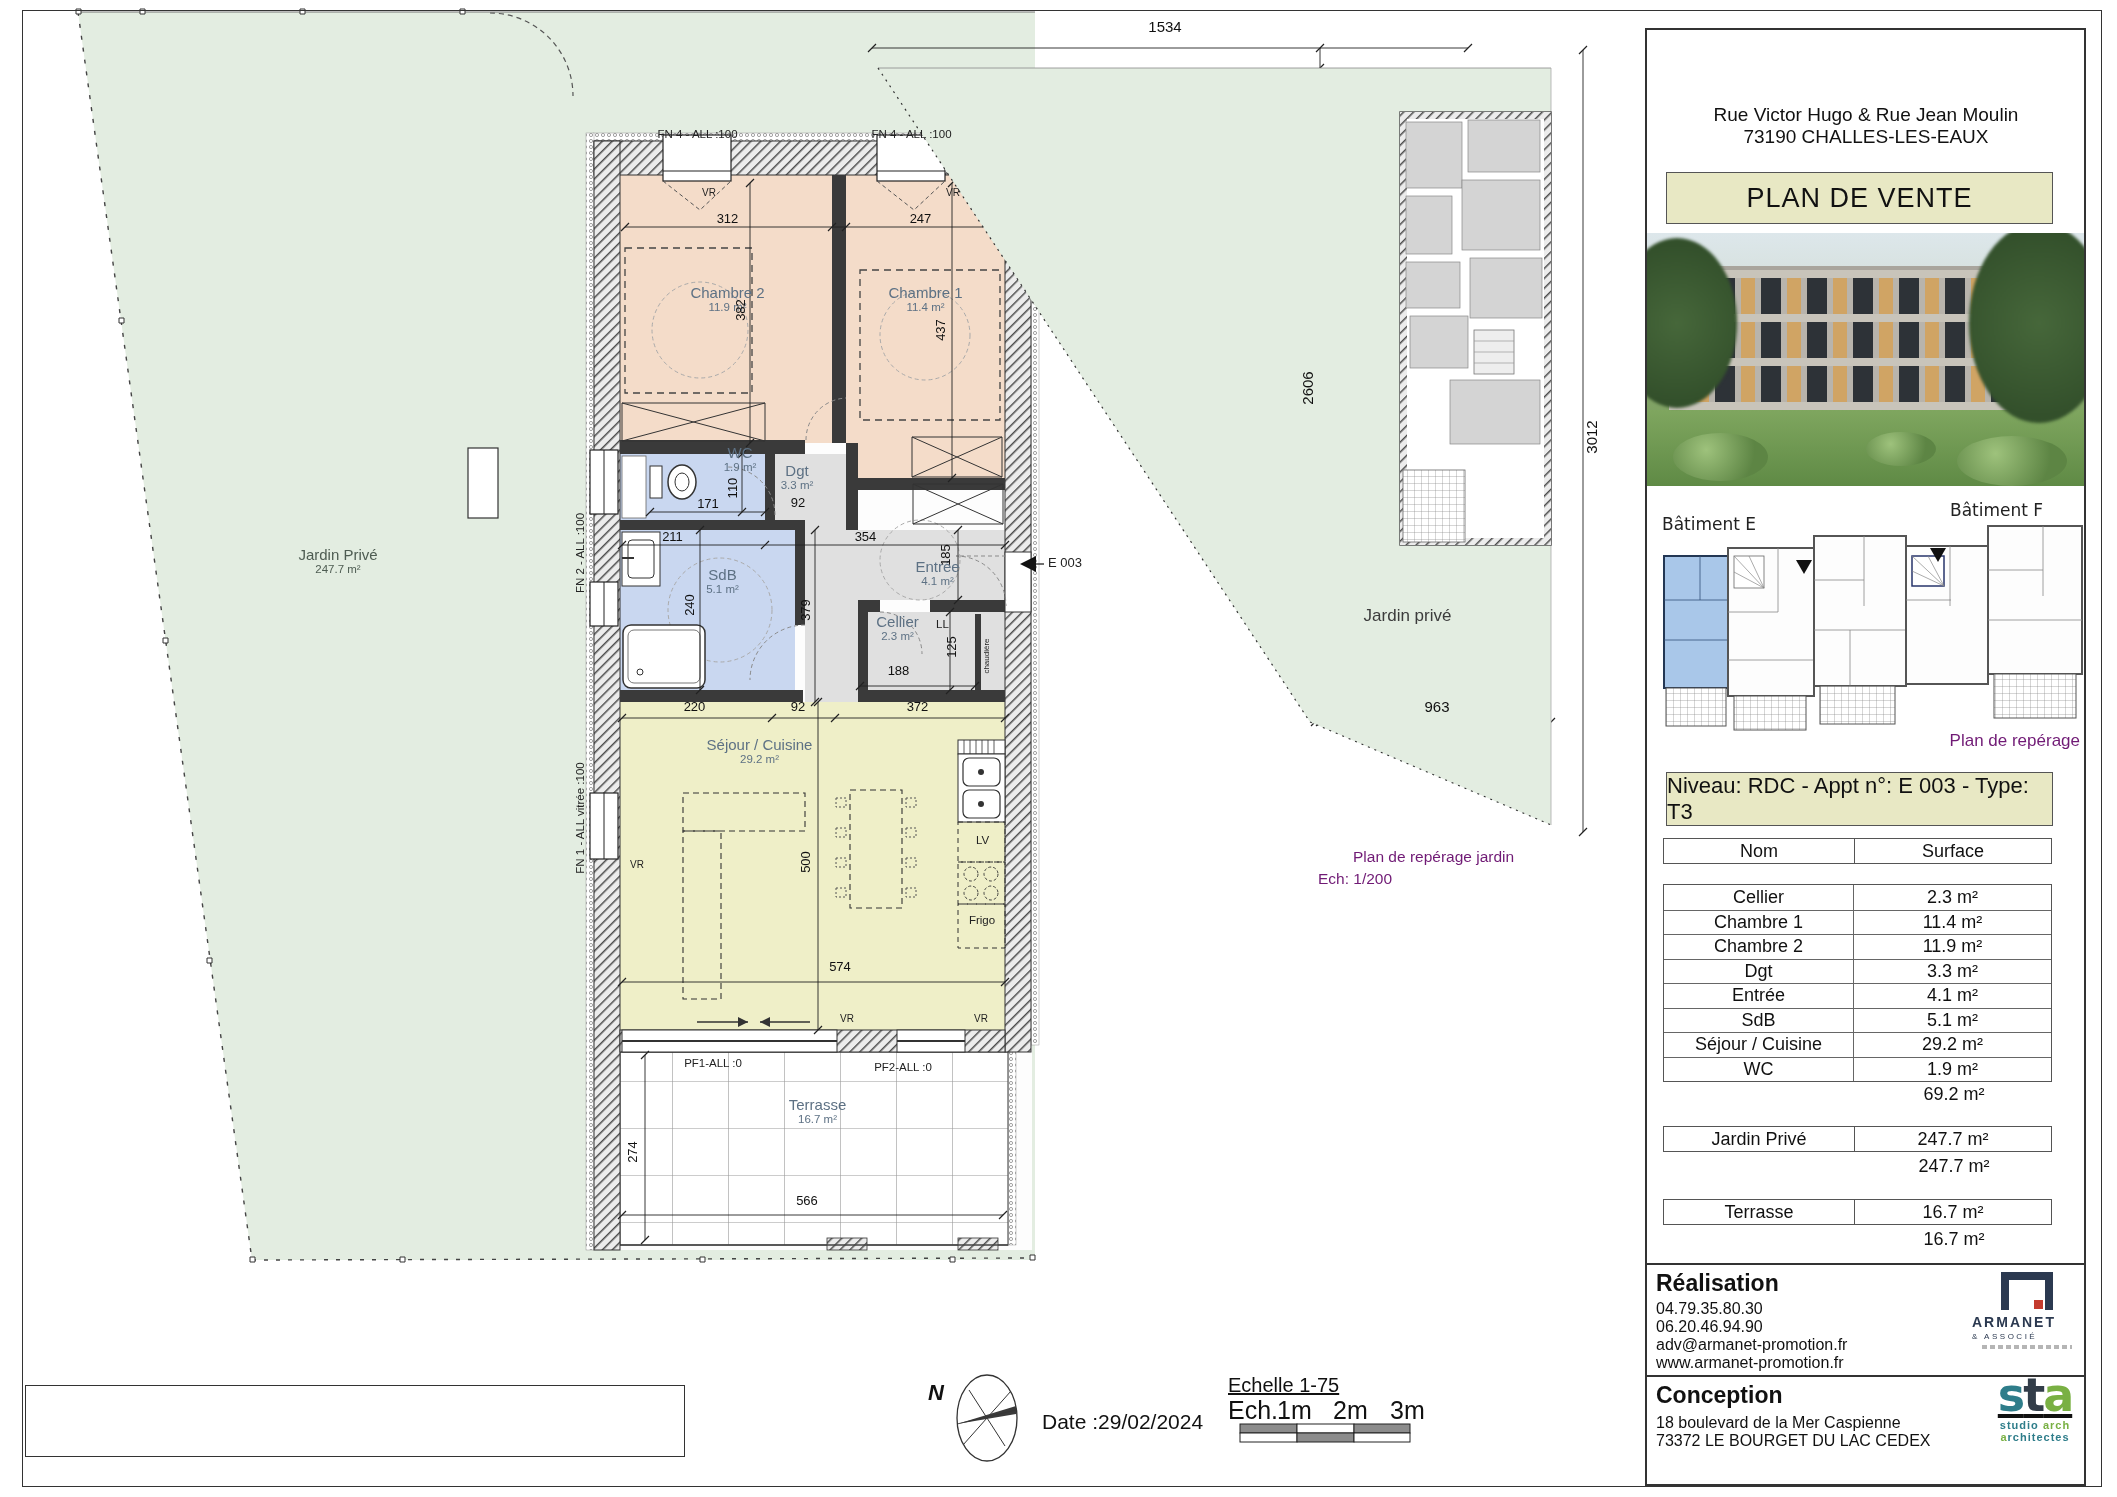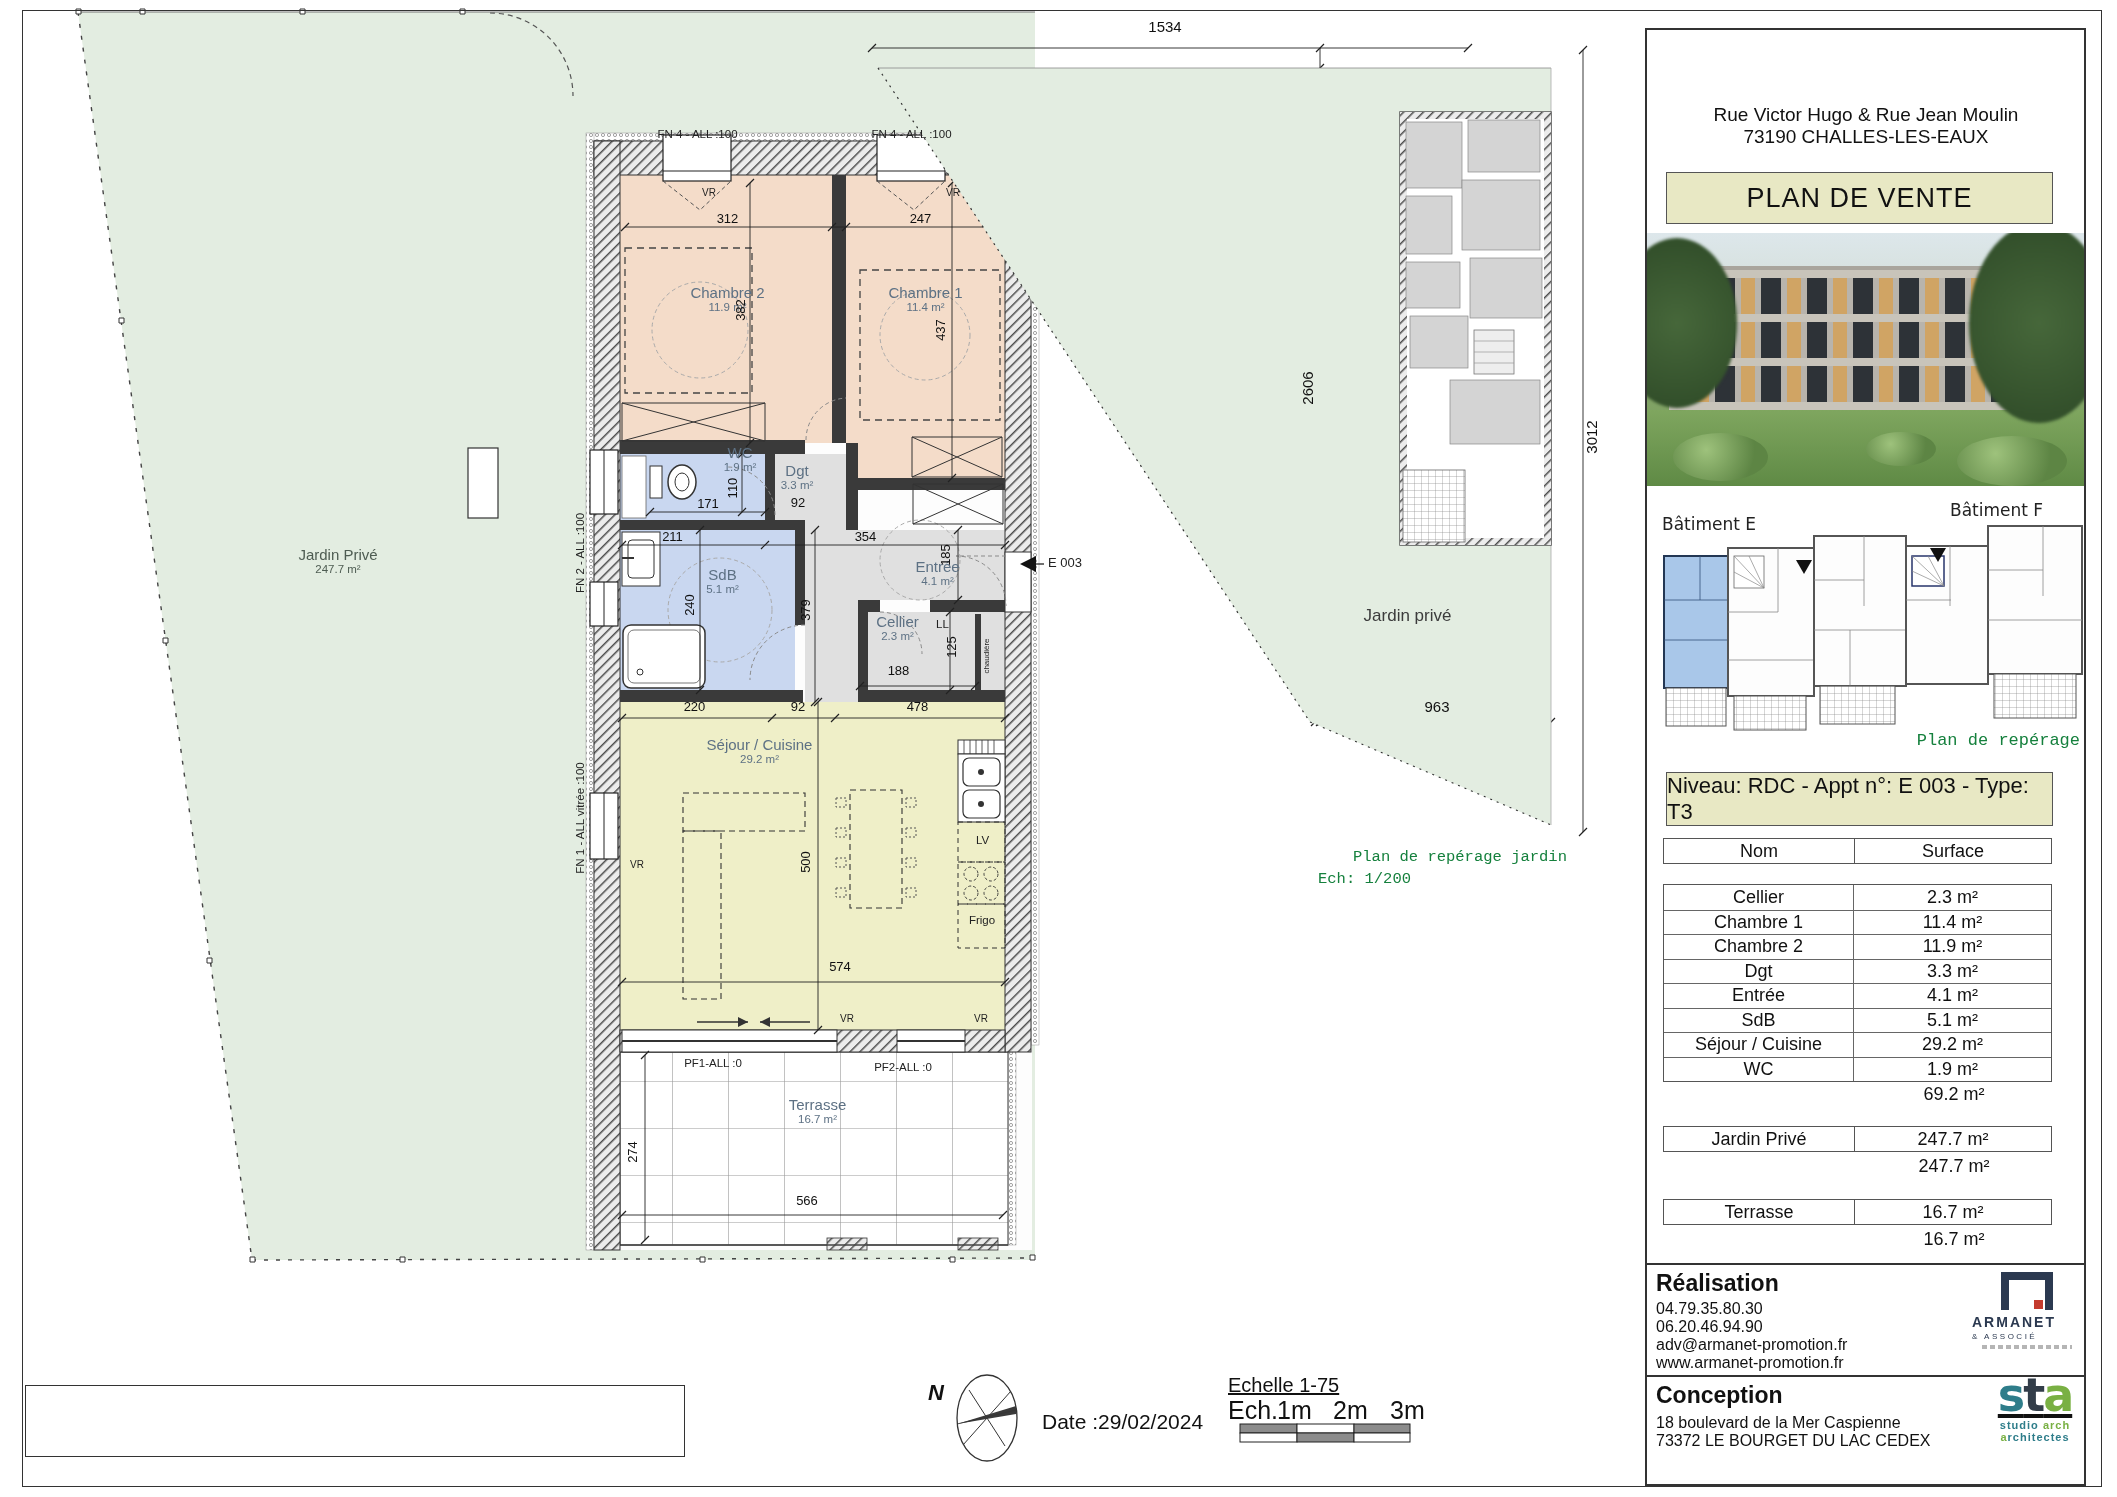--- a/index.html
+++ b/index.html
@@ -502,7 +502,7 @@
 <div class="dim rot" style="left:922px;top:640px;width:60px;">125</div>
 <div class="dim" style="left:672px;top:700px;width:45px;">220</div>
 <div class="dim" style="left:778px;top:700px;width:40px;">92</div>
-<div class="dim" style="left:895px;top:700px;width:45px;">478</div>
+<div class="dim" style="left:895px;top:700px;width:45px;">372</div>
 <div class="dim rot" style="left:776px;top:855px;width:60px;">500</div>
 <div class="dim" style="left:815px;top:960px;width:50px;">574</div>
 <div class="dim rot" style="left:603px;top:1145px;width:60px;">274</div>

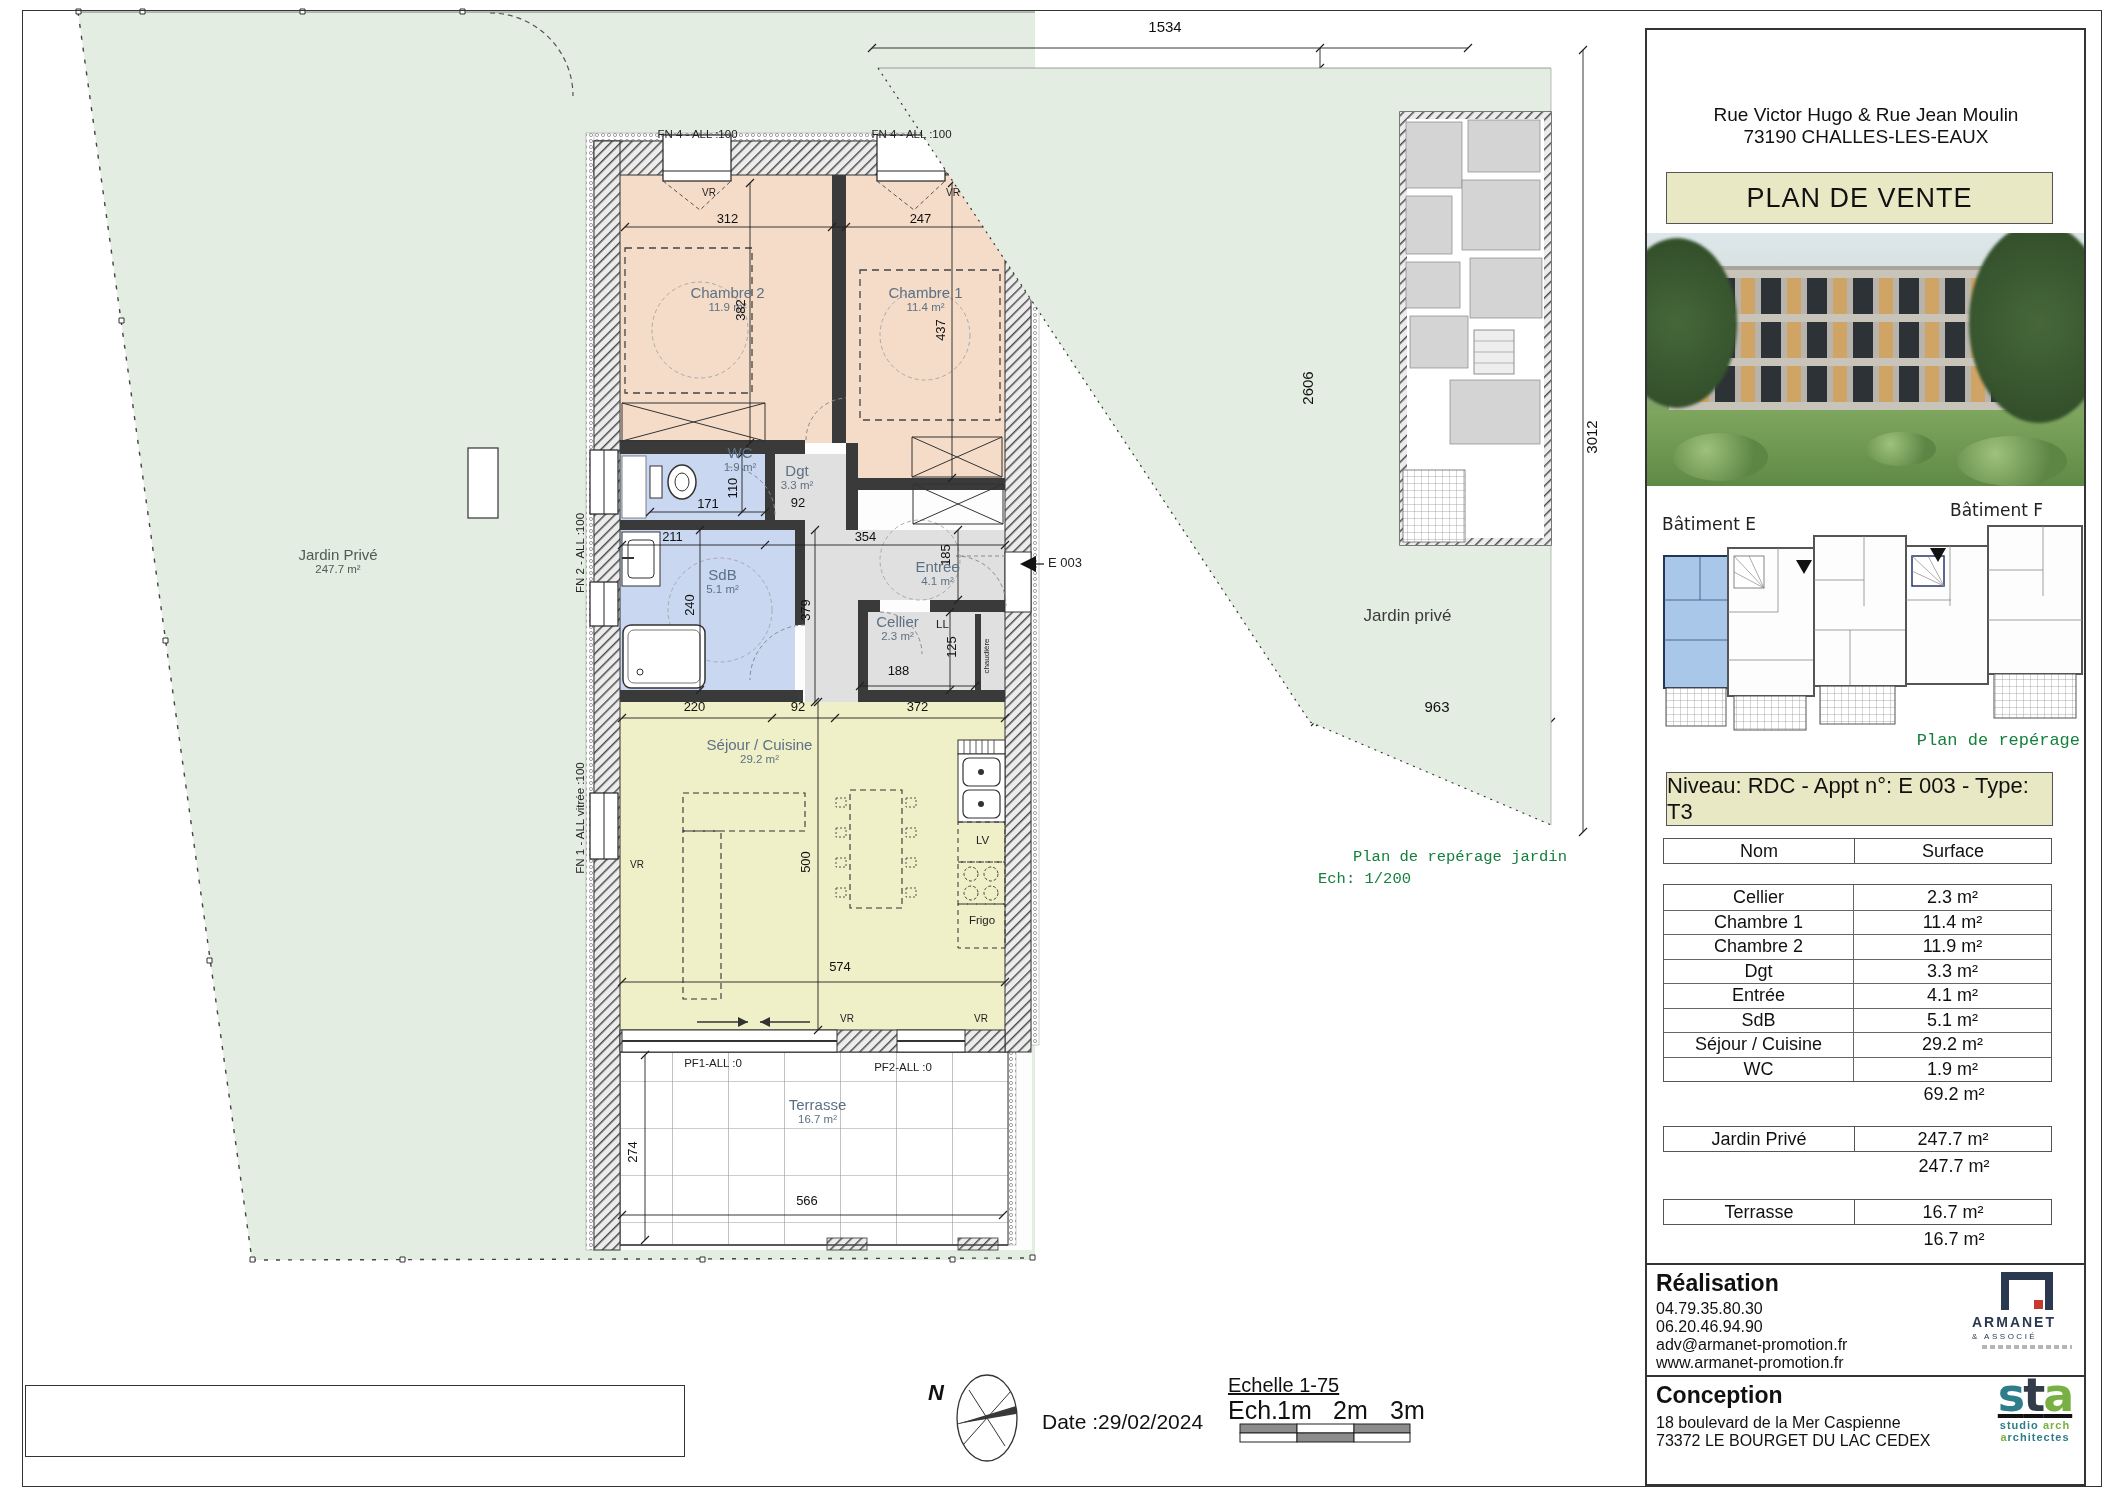--- a/index.html
+++ b/index.html
@@ -77,7 +77,7 @@
   .echelle{position:absolute;left:1228px;top:1374px;font-size:20px;text-decoration:underline;}
   .sclab{position:absolute;top:1396px;font-size:25px;}
   .batlab{position:absolute;font-size:17px;color:#222;font-family:"DejaVu Sans",sans-serif;}
-  .cap{position:absolute;font-size:15.5px;color:#15803d;font-family:Liberation Mono, monospace;}
+  .cap{position:absolute;font-size:15.5px;color:#701a75;font-family:Liberation Sans, sans-serif;}
 </style>
 </head>
 <body>

